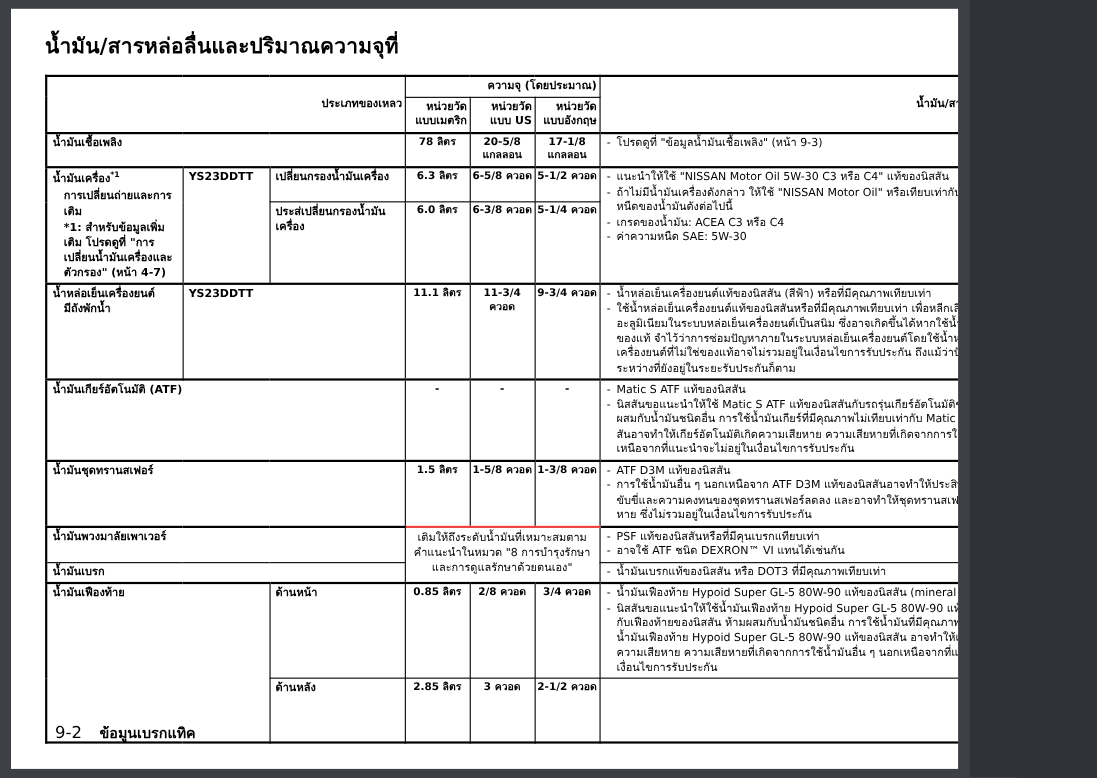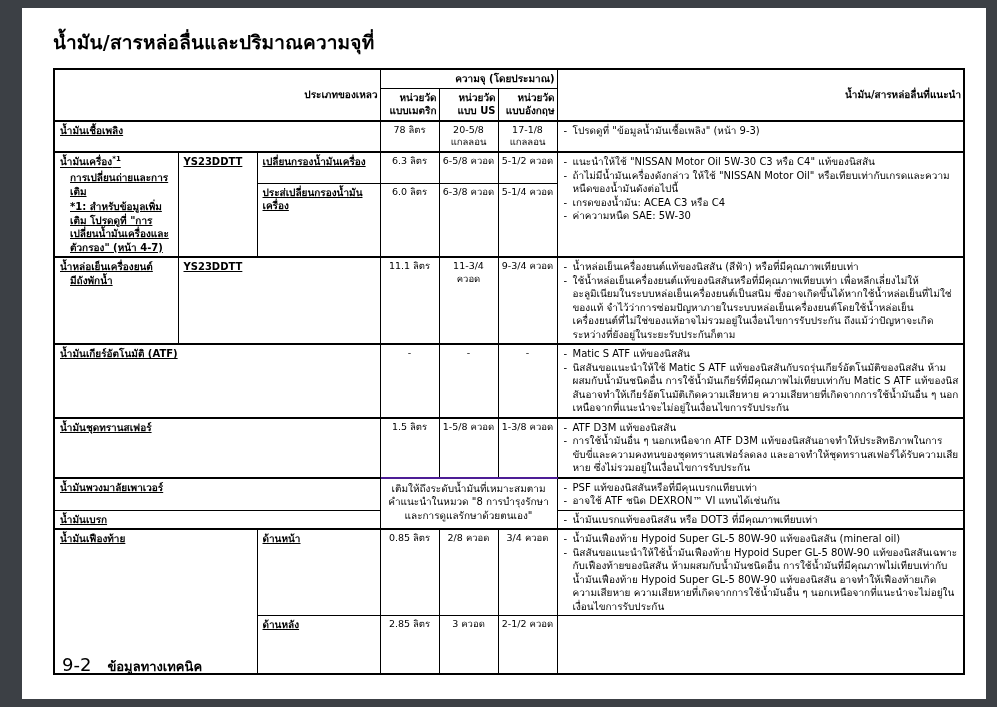--- a/index.html
+++ b/index.html
@@ -5,7 +5,7 @@
   * { margin:0; padding:0; box-sizing:border-box; }
   html,body { background:#2f3237; }
   body { font-family:"DejaVu Sans","Liberation Sans",sans-serif; color:#000; }
-  .frame { width:997px; height:707px; background:#3c4045; padding:8px 11px 8px 22px; }
+  .frame { width:882px; height:707px; background:#3c4045; padding:8px 11px 8px 10px; }
   .page { position:relative; width:100%; height:100%; background:#ffffff; overflow:hidden; }
 
   .title { margin:22px 31px 0 31px; font-size:19px; font-weight:bold; line-height:1.32; letter-spacing:.2px; }

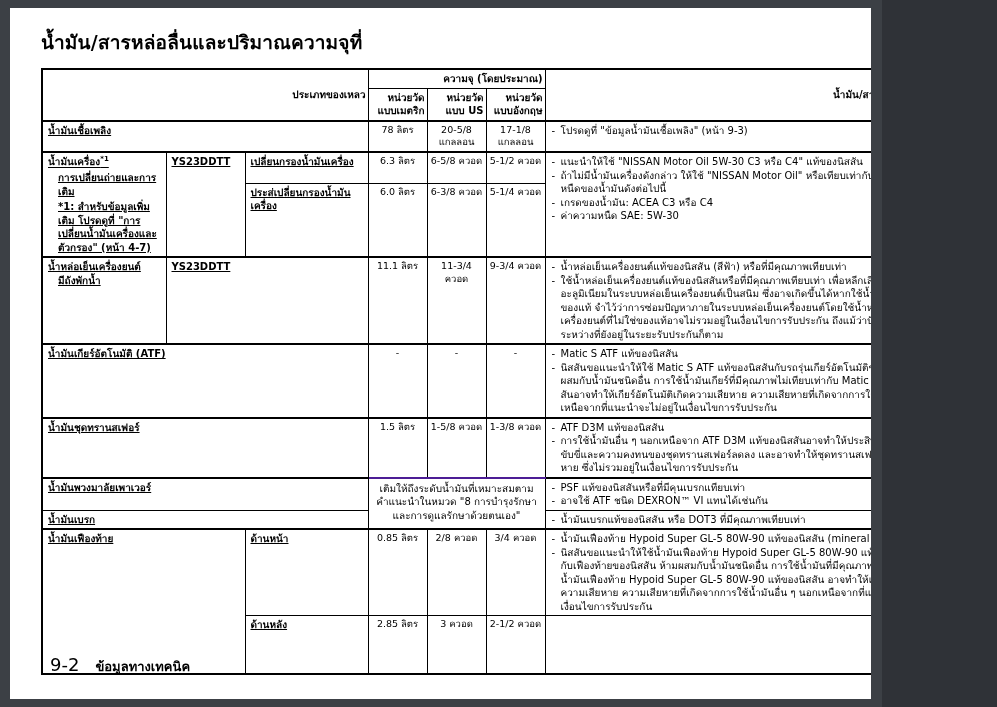--- a/index.html
+++ b/index.html
@@ -17,7 +17,7 @@
   col.cM{width:59px} col.cU{width:59px} col.cI{width:59px} col.cN{width:407px}
   th,td { border:1px solid #000; vertical-align:top; font-size:10px; line-height:1.35; }
   th { font-weight:bold; text-align:right; vertical-align:middle; padding:2px 2px; }
-  td.lbl { font-weight:bold; padding:2px 5px;text-decoration:underline; }
+  td.lbl { font-weight:bold; padding:2px 5px; }
   td.val { font-weight:normal; text-align:center; padding:2px 1px; font-size:9.5px; }
   td.notes { padding:2px 4px 2px 2px; font-weight:normal; }
   td.fillnote { text-align:center; vertical-align:top; padding:3px 6px; font-weight:normal; }

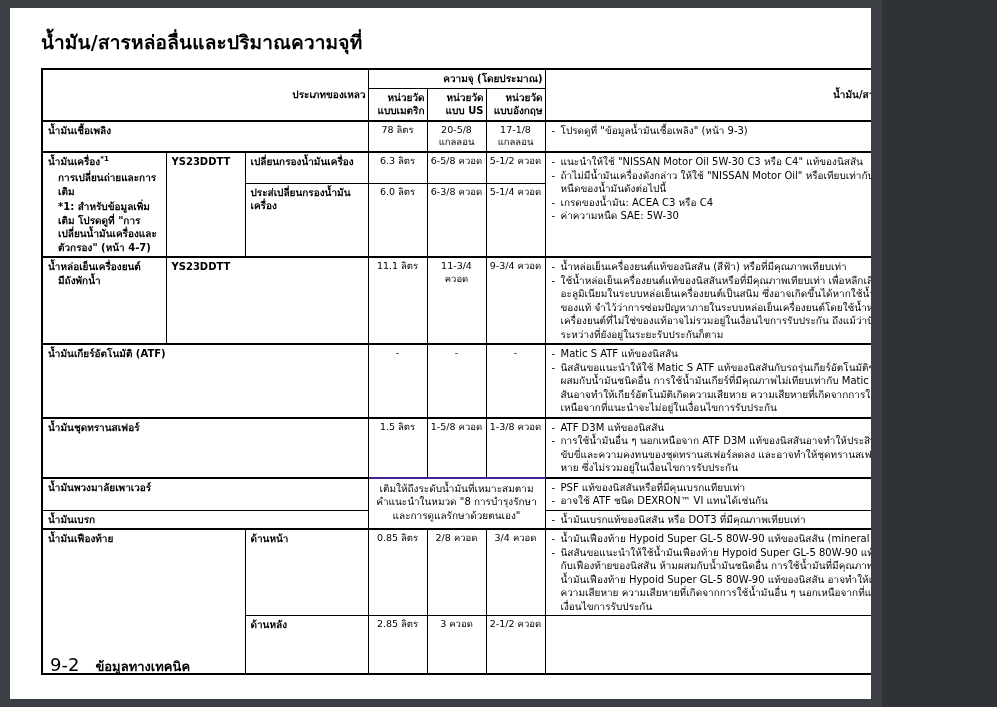--- a/index.html
+++ b/index.html
@@ -18,7 +18,7 @@
   th,td { border:1px solid #000; vertical-align:top; font-size:10px; line-height:1.35; }
   th { font-weight:bold; text-align:right; vertical-align:middle; padding:2px 2px; }
   td.lbl { font-weight:bold; padding:2px 5px; }
-  td.val { font-weight:normal; text-align:center; padding:2px 1px; font-size:9.5px; }
+  td.val { font-weight:bold; text-align:center; padding:2px 1px; font-size:9.5px; }
   td.notes { padding:2px 4px 2px 2px; font-weight:normal; }
   td.fillnote { text-align:center; vertical-align:top; padding:3px 6px; font-weight:normal; }
   .indent { padding-left:10px; }

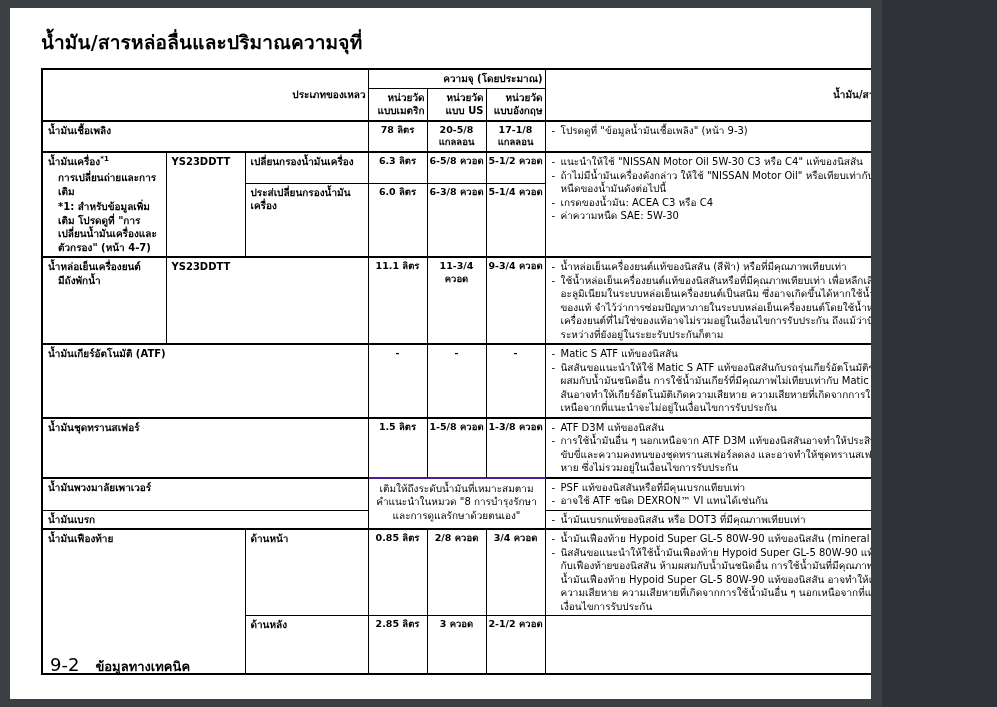--- a/index.html
+++ b/index.html
@@ -152,7 +152,7 @@
 
         <tr class="thick">
           <td class="lbl" colspan="3" style="height:26px">น้ำมันพวงมาลัยเพาเวอร์</td>
-          <td class="fillnote" colspan="3" rowspan="2" style="border-top:2px solid #4c1d95">เติมให้ถึงระดับน้ำมันที่เหมาะสมตามคำแนะนำในหมวด "8 การบำรุงรักษาและการดูแลรักษาด้วยตนเอง"</td>
+          <td class="fillnote" colspan="3" rowspan="2" style="border-top:2px solid #ef4444">เติมให้ถึงระดับน้ำมันที่เหมาะสมตามคำแนะนำในหมวด "8 การบำรุงรักษาและการดูแลรักษาด้วยตนเอง"</td>
           <td class="notes">
             <ul class="nl">
               <li>PSF แท้ของนิสสันหรือที่มีคุนเบรกแทียบเท่า</li>

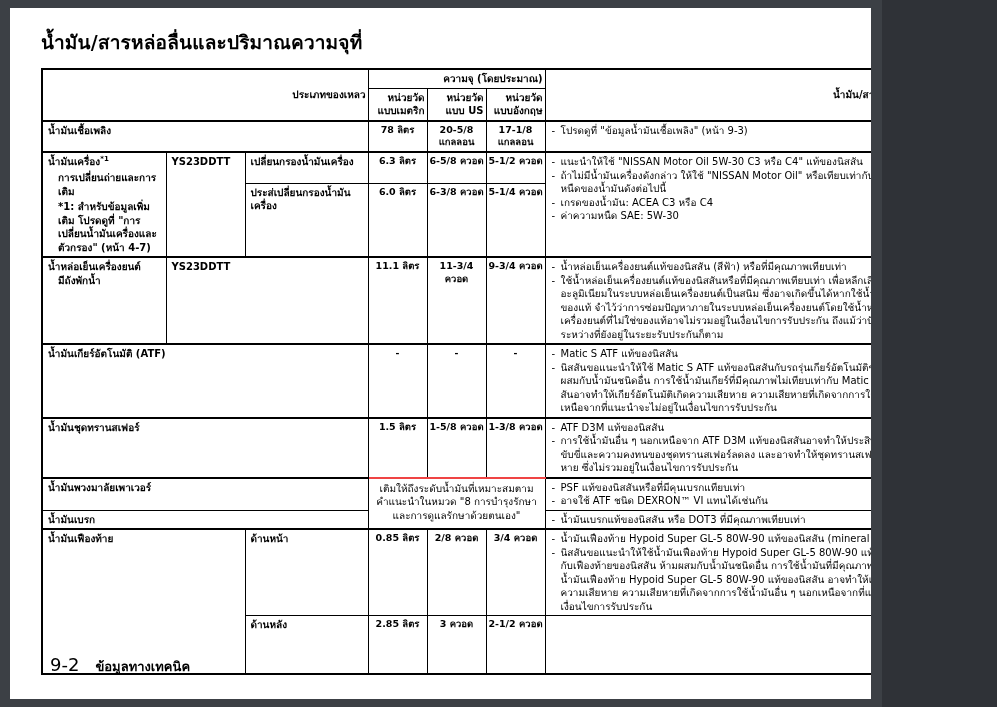--- a/index.html
+++ b/index.html
@@ -30,7 +30,7 @@
   sup { font-size:7px; }
 
   .footer { position:absolute; left:40px; bottom:22px; display:flex; align-items:baseline; gap:16px; }
-  .pagenum { font-size:18px; }
+  .pagenum { font-size:15px; }
   .section { font-size:13px; font-weight:bold; }
 </style>
 </head>

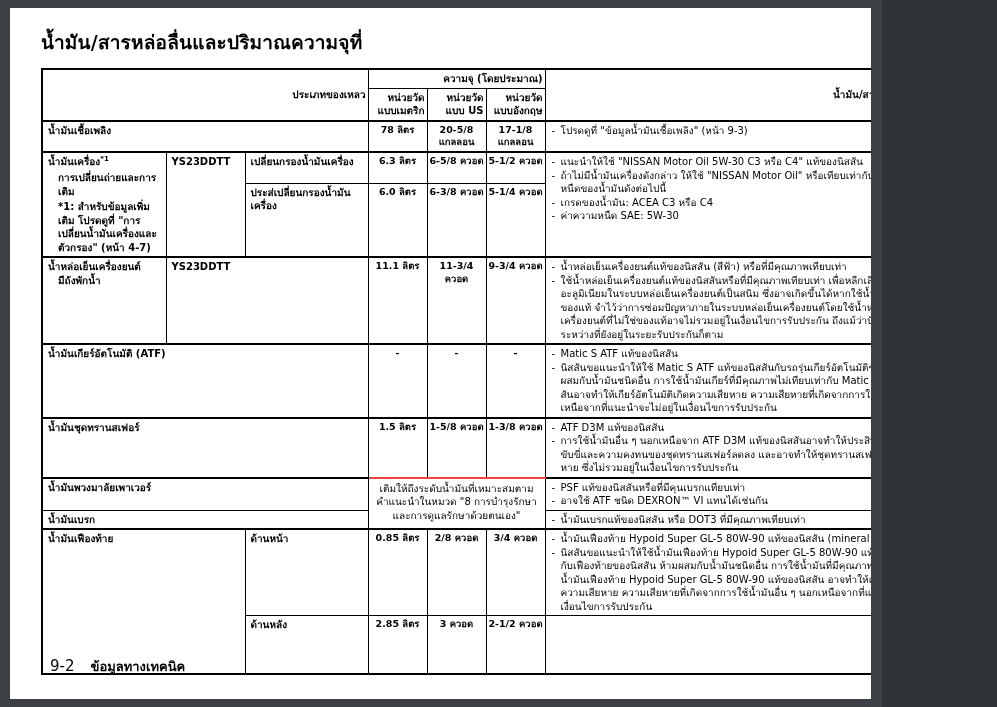--- a/index.html
+++ b/index.html
@@ -199,7 +199,7 @@
 
     <div class="footer">
       <span class="pagenum">9-2</span>
-      <span class="section">ข้อมูลทางเทคนิค</span>
+      <span class="section">ข้อมูนเบรกแทิค</span>
     </div>
 
   </div>

